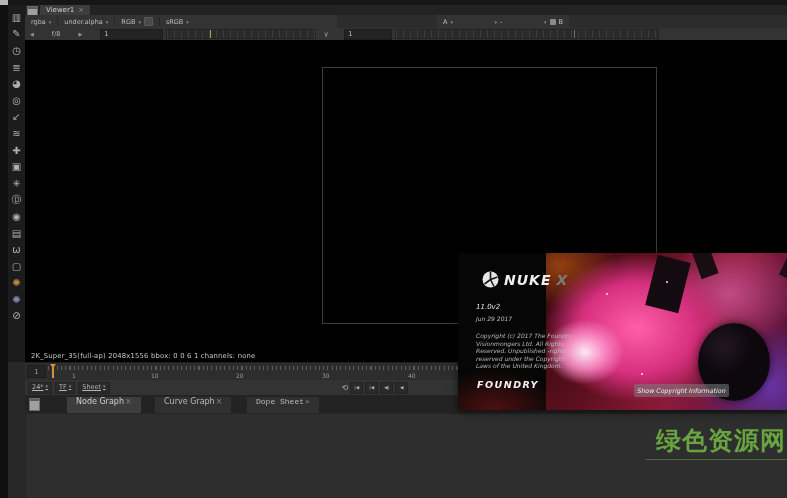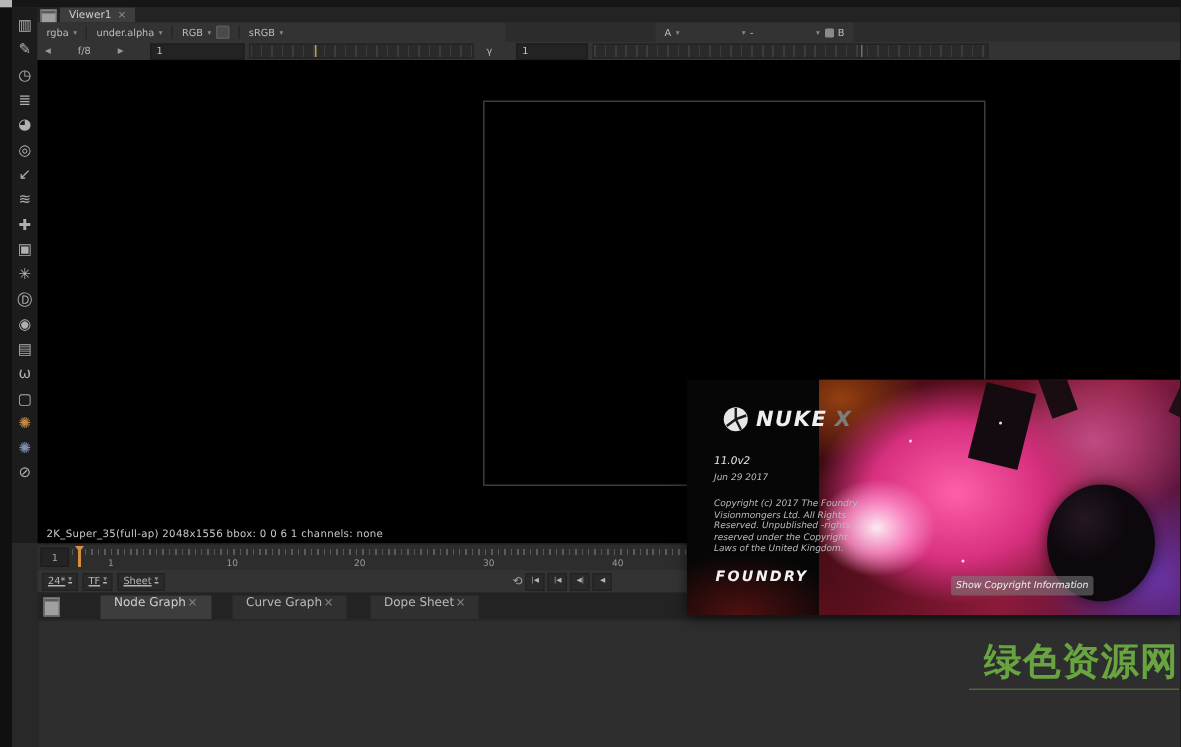--- a/index.html
+++ b/index.html
@@ -281,7 +281,7 @@
           <span class="x">×</span>
         </span>
 
-        <span class="dock-tab" style="left: 222px;">
+        <span class="dock-tab" style="left: 222px; font-family: Liberation Mono, monospace;">
           <span>Dope Sheet</span>
           <span class="x">×</span>
         </span>

